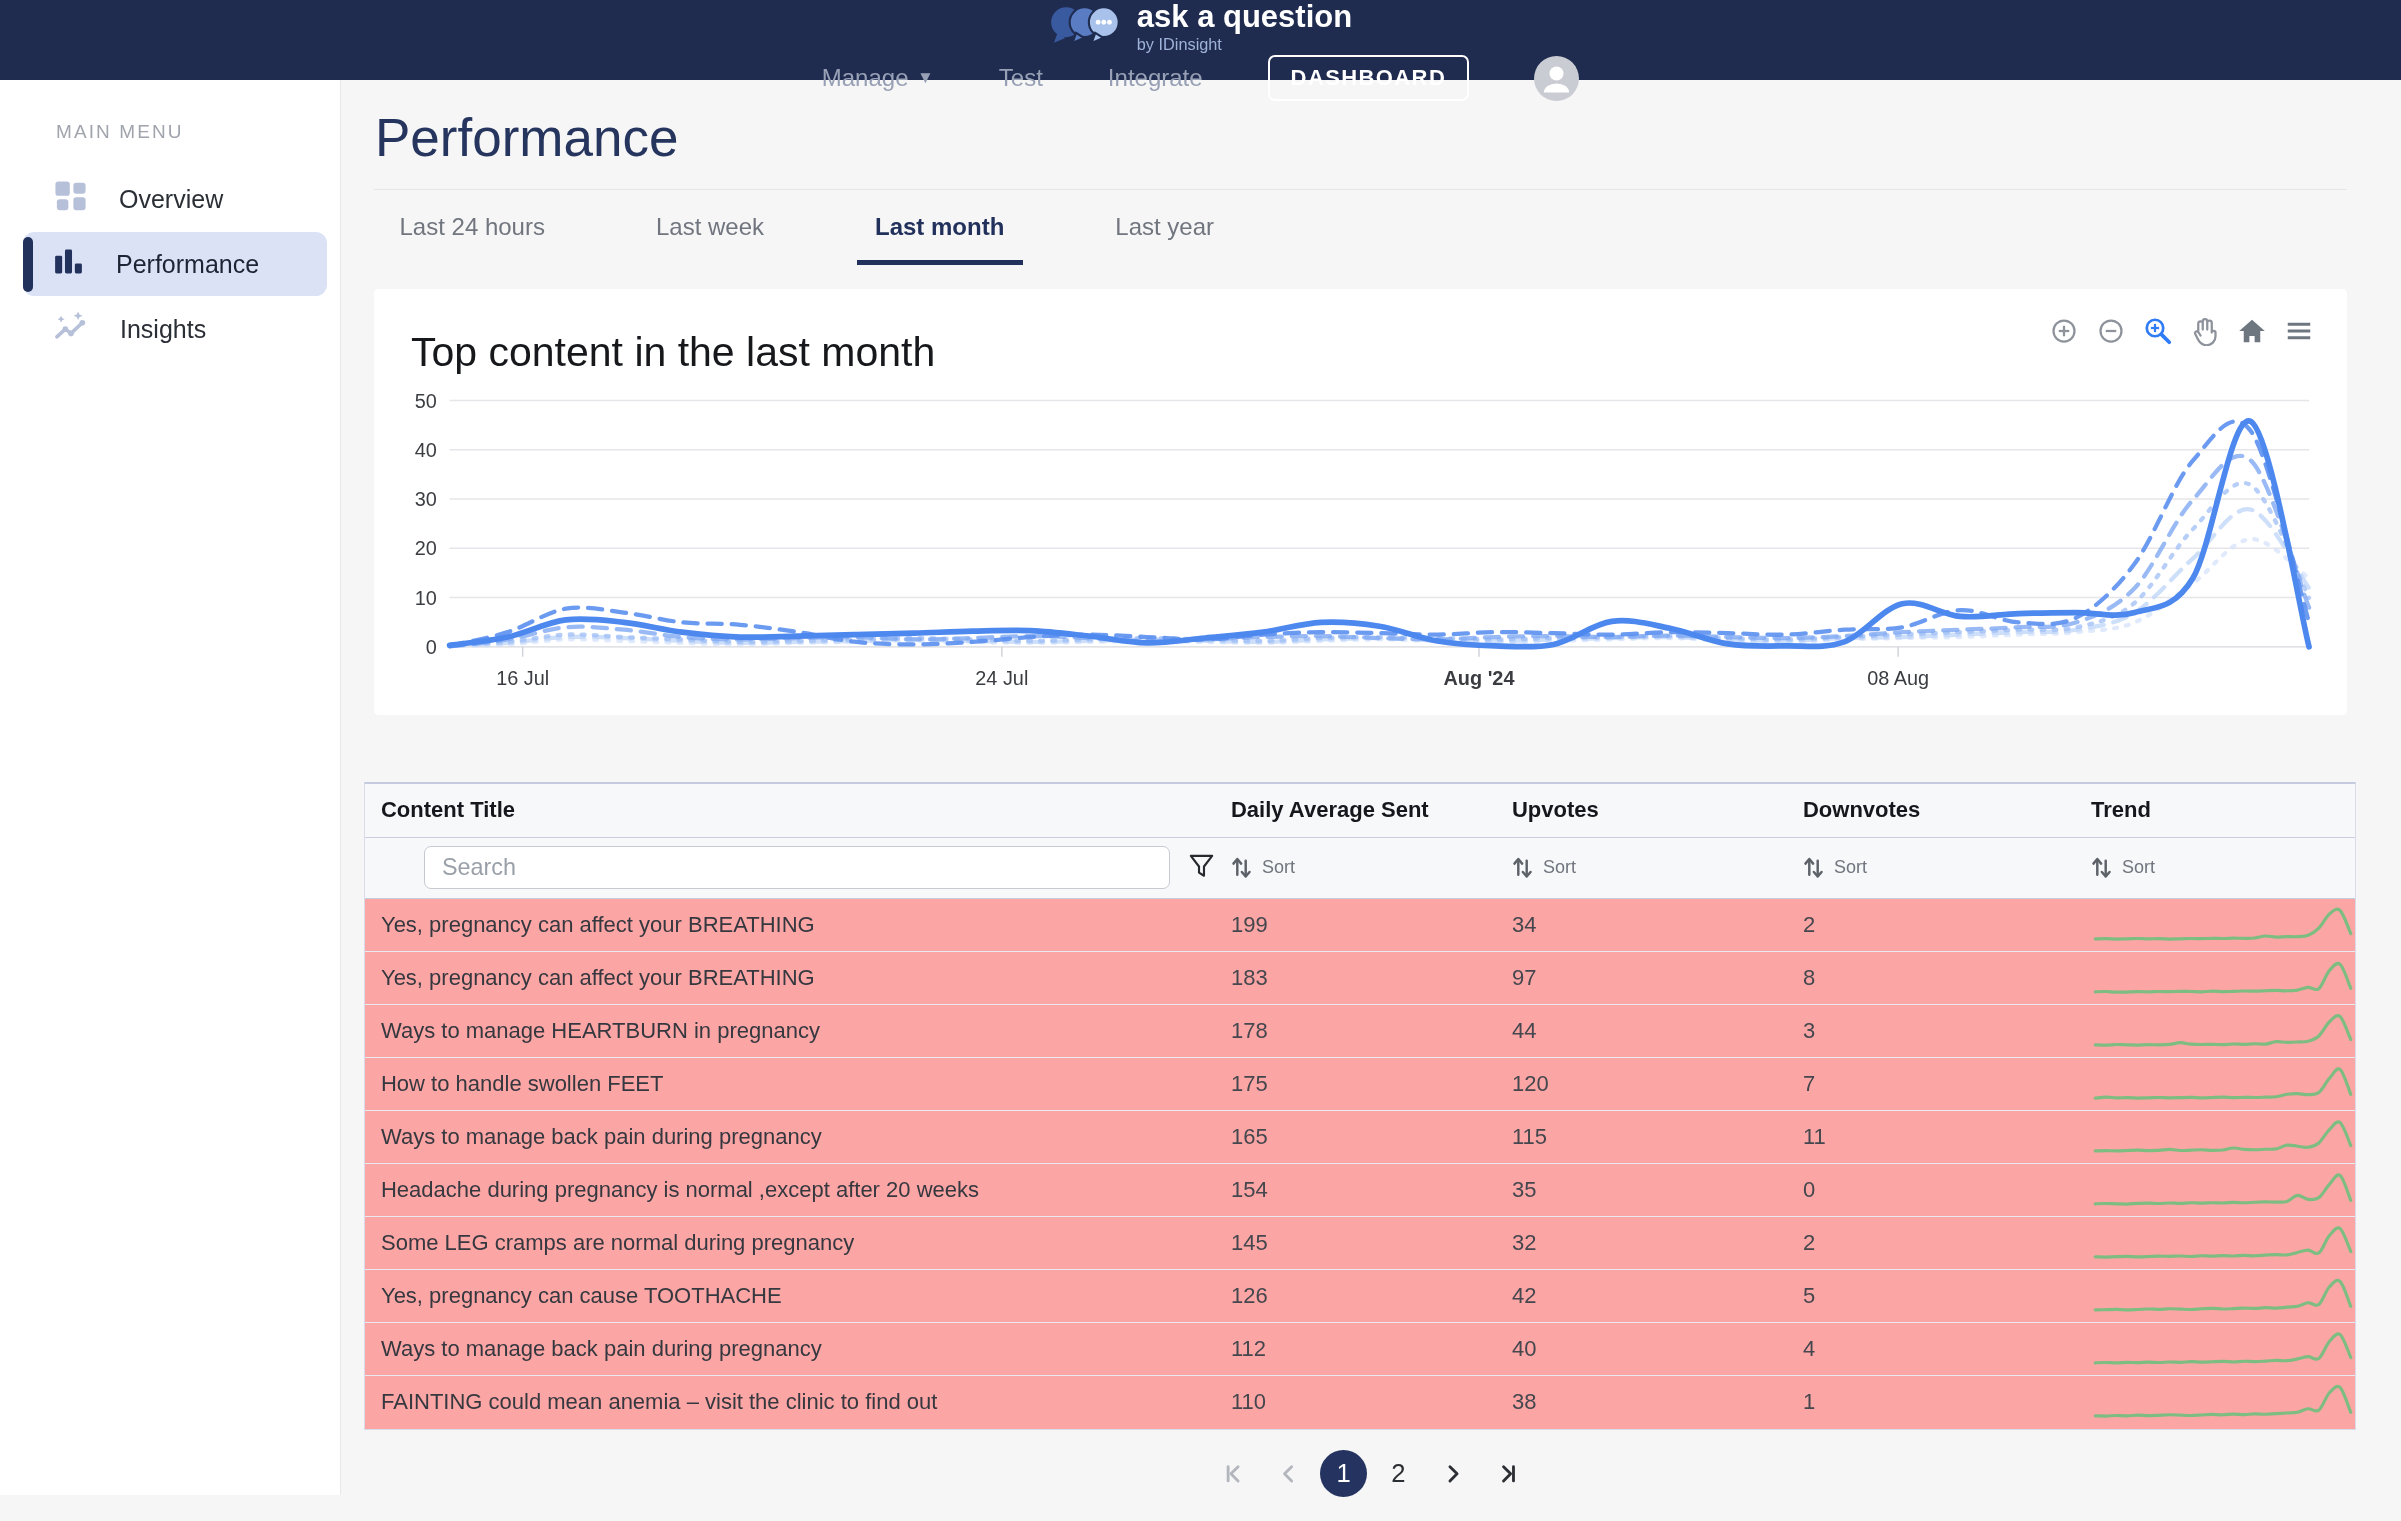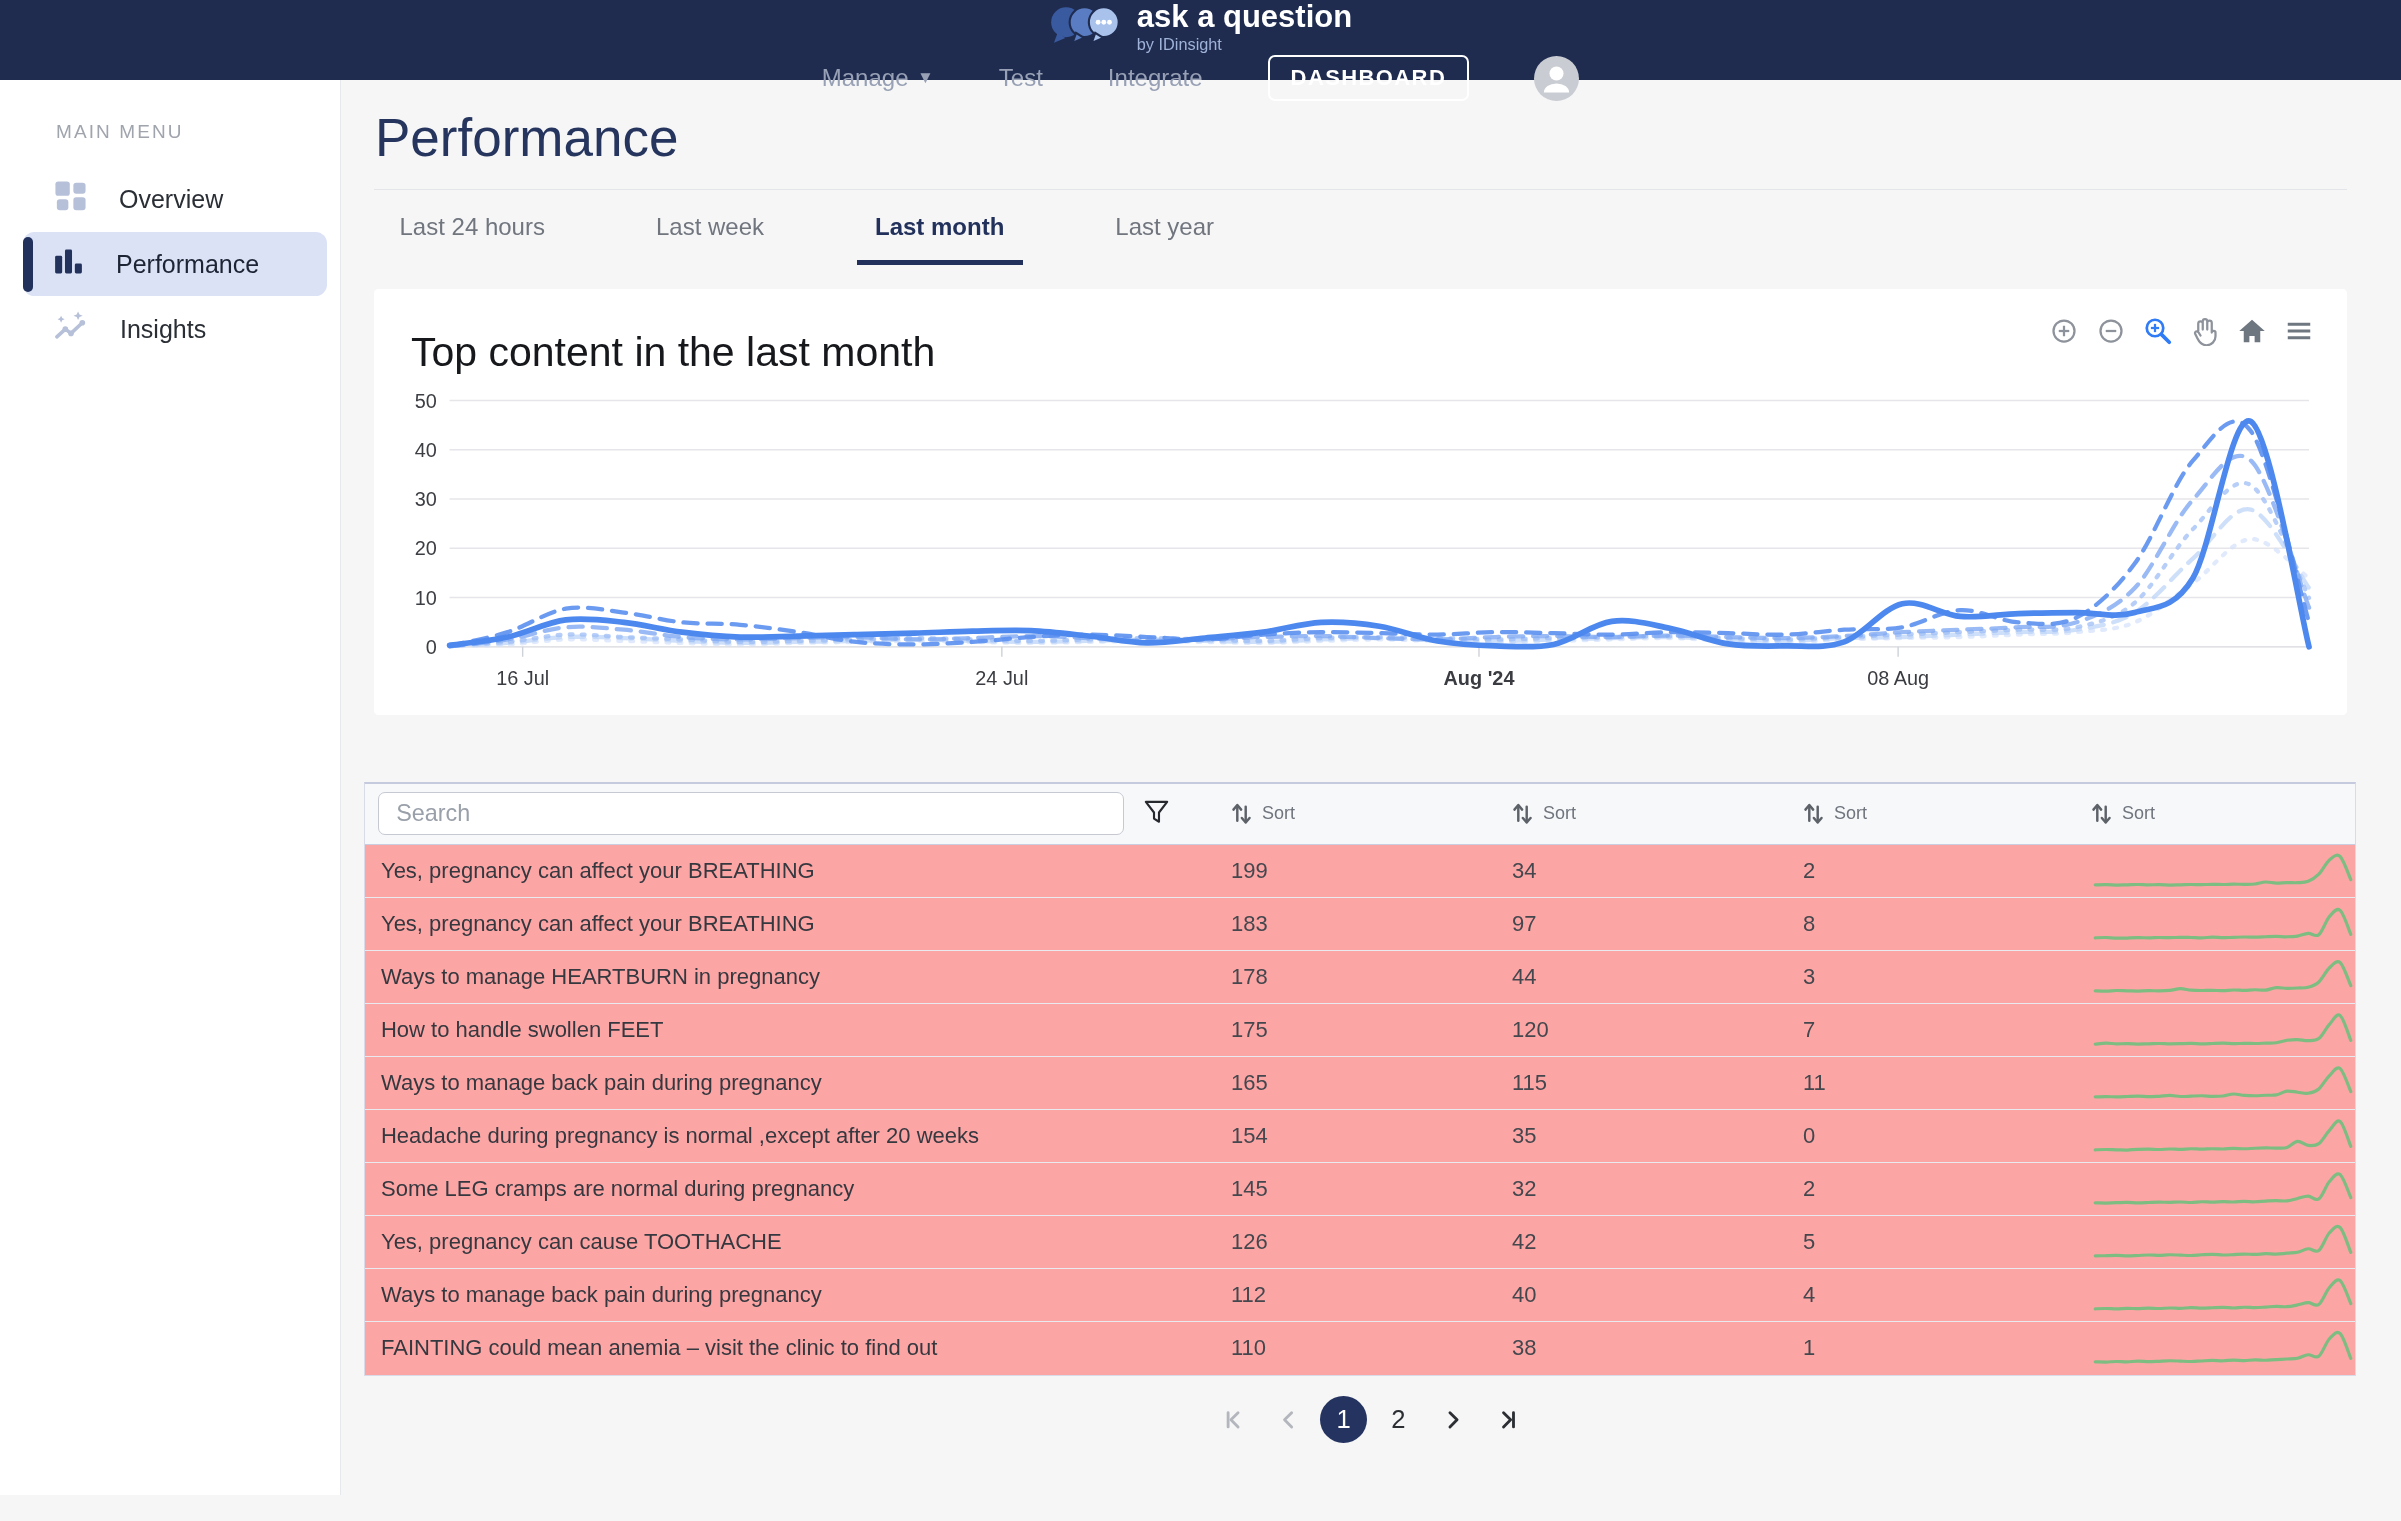--- a/index.html
+++ b/index.html
@@ -264,6 +264,13 @@
     </section>
 
     <section class="table-card">
+      <div class="tgrid thead">
+        <div>Content Title</div>
+        <div>Daily Average Sent</div>
+        <div>Upvotes</div>
+        <div>Downvotes</div>
+        <div>Trend</div>
+      </div>
       <div class="tgrid sortrow">
         <div class="search-cell">
           <input class="search-input" type="text" placeholder="Search" style="">

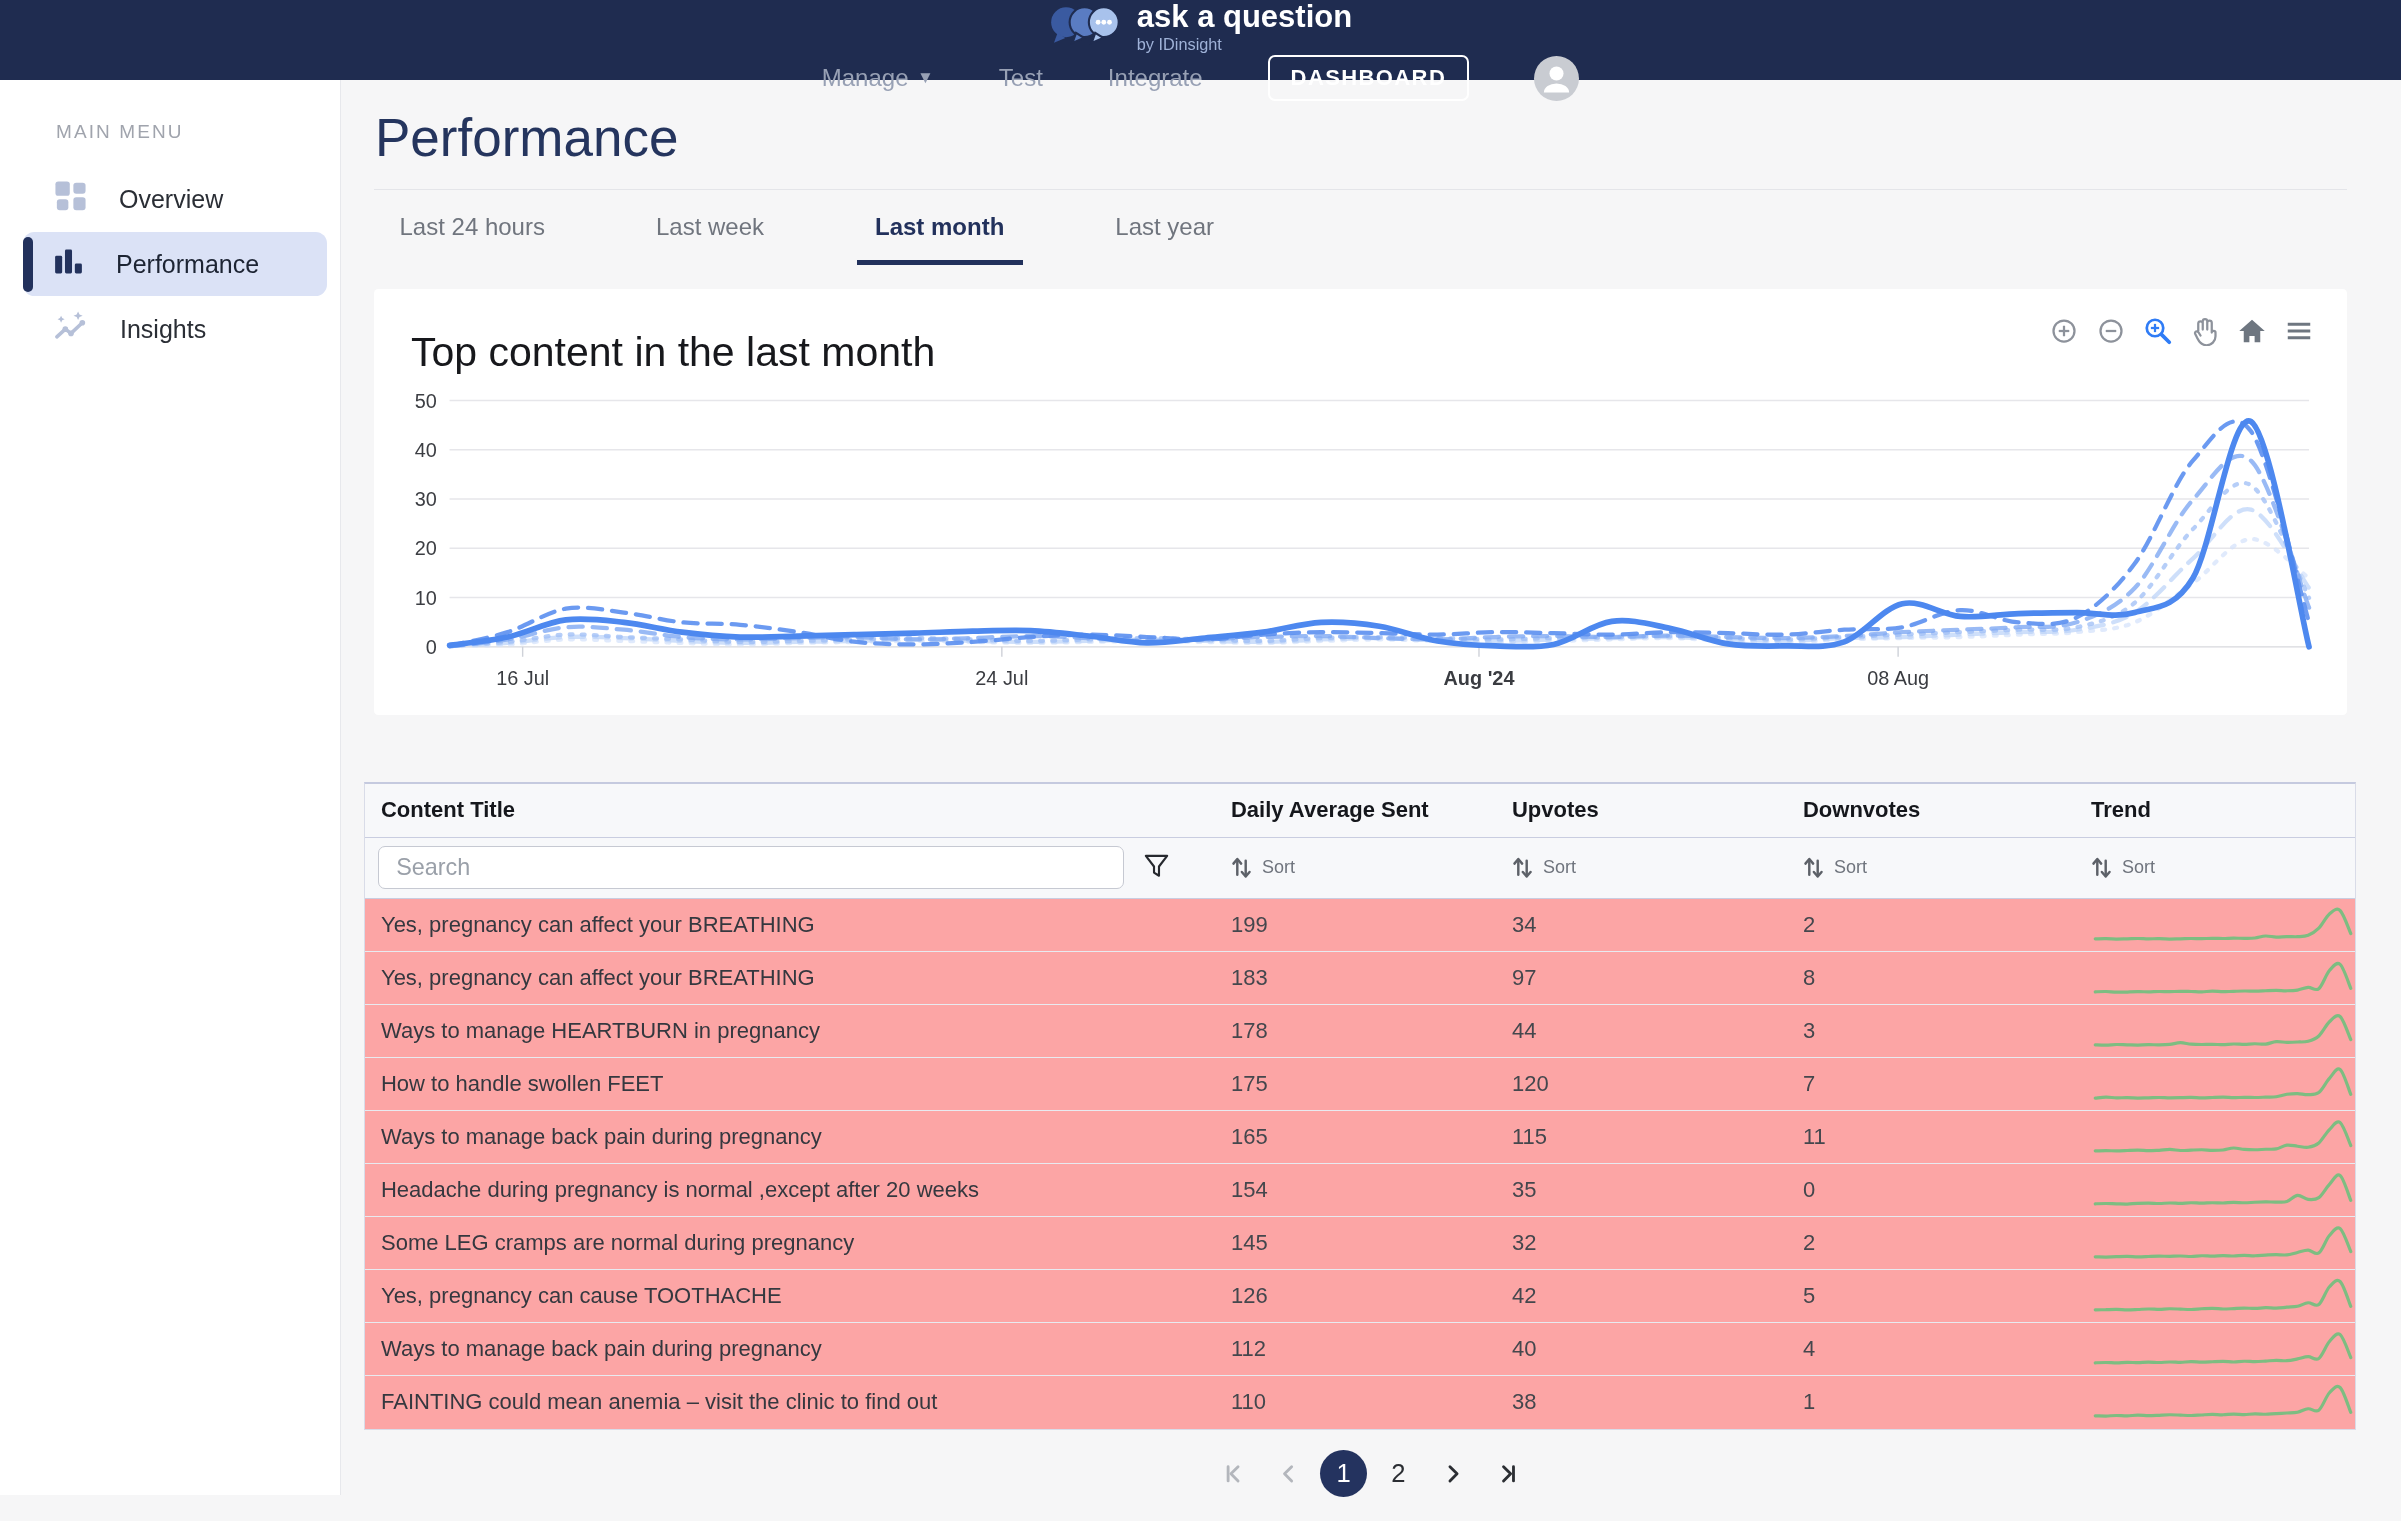--- a/index.html
+++ b/index.html
@@ -74,7 +74,7 @@
     font-weight:bold; font-size:22px; color:#15171c; }
   .thead > div{ padding-left:15.6px; }
   .sortrow{ height:61px; background:#f7f8fa; border-bottom:1.4px solid #c9cde0; }
-  .search-cell{ display:flex; align-items:center; padding-left:12.8px; gap:18.5px; }
+  .search-cell{ display:flex; align-items:center; padding-left:12.8px; gap:18.5px;justify-content:flex-end; }
   .search-input{
     width:746px; height:43px; border:1.4px solid #c6c9d2; border-radius:7px;
     font-size:23.4px; color:#333; padding:0 17px; outline:none; background:#fff;

